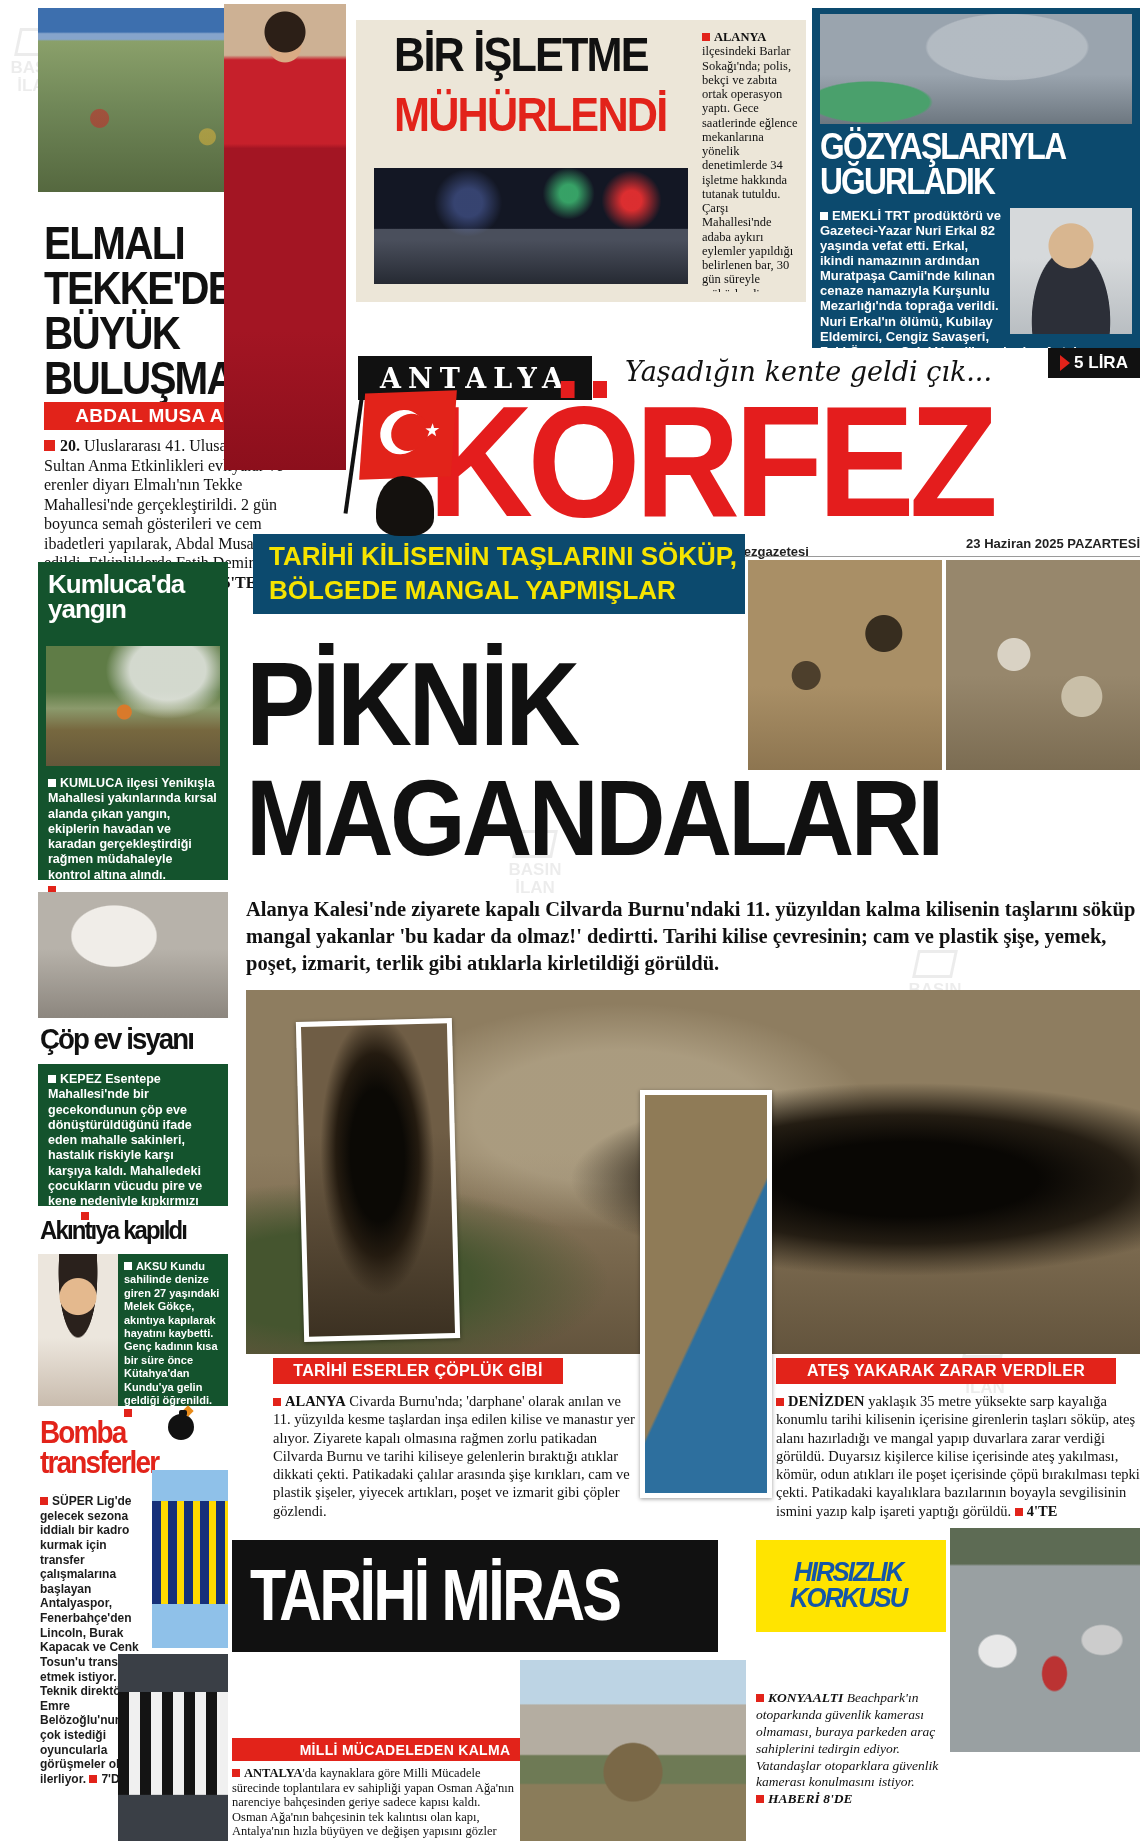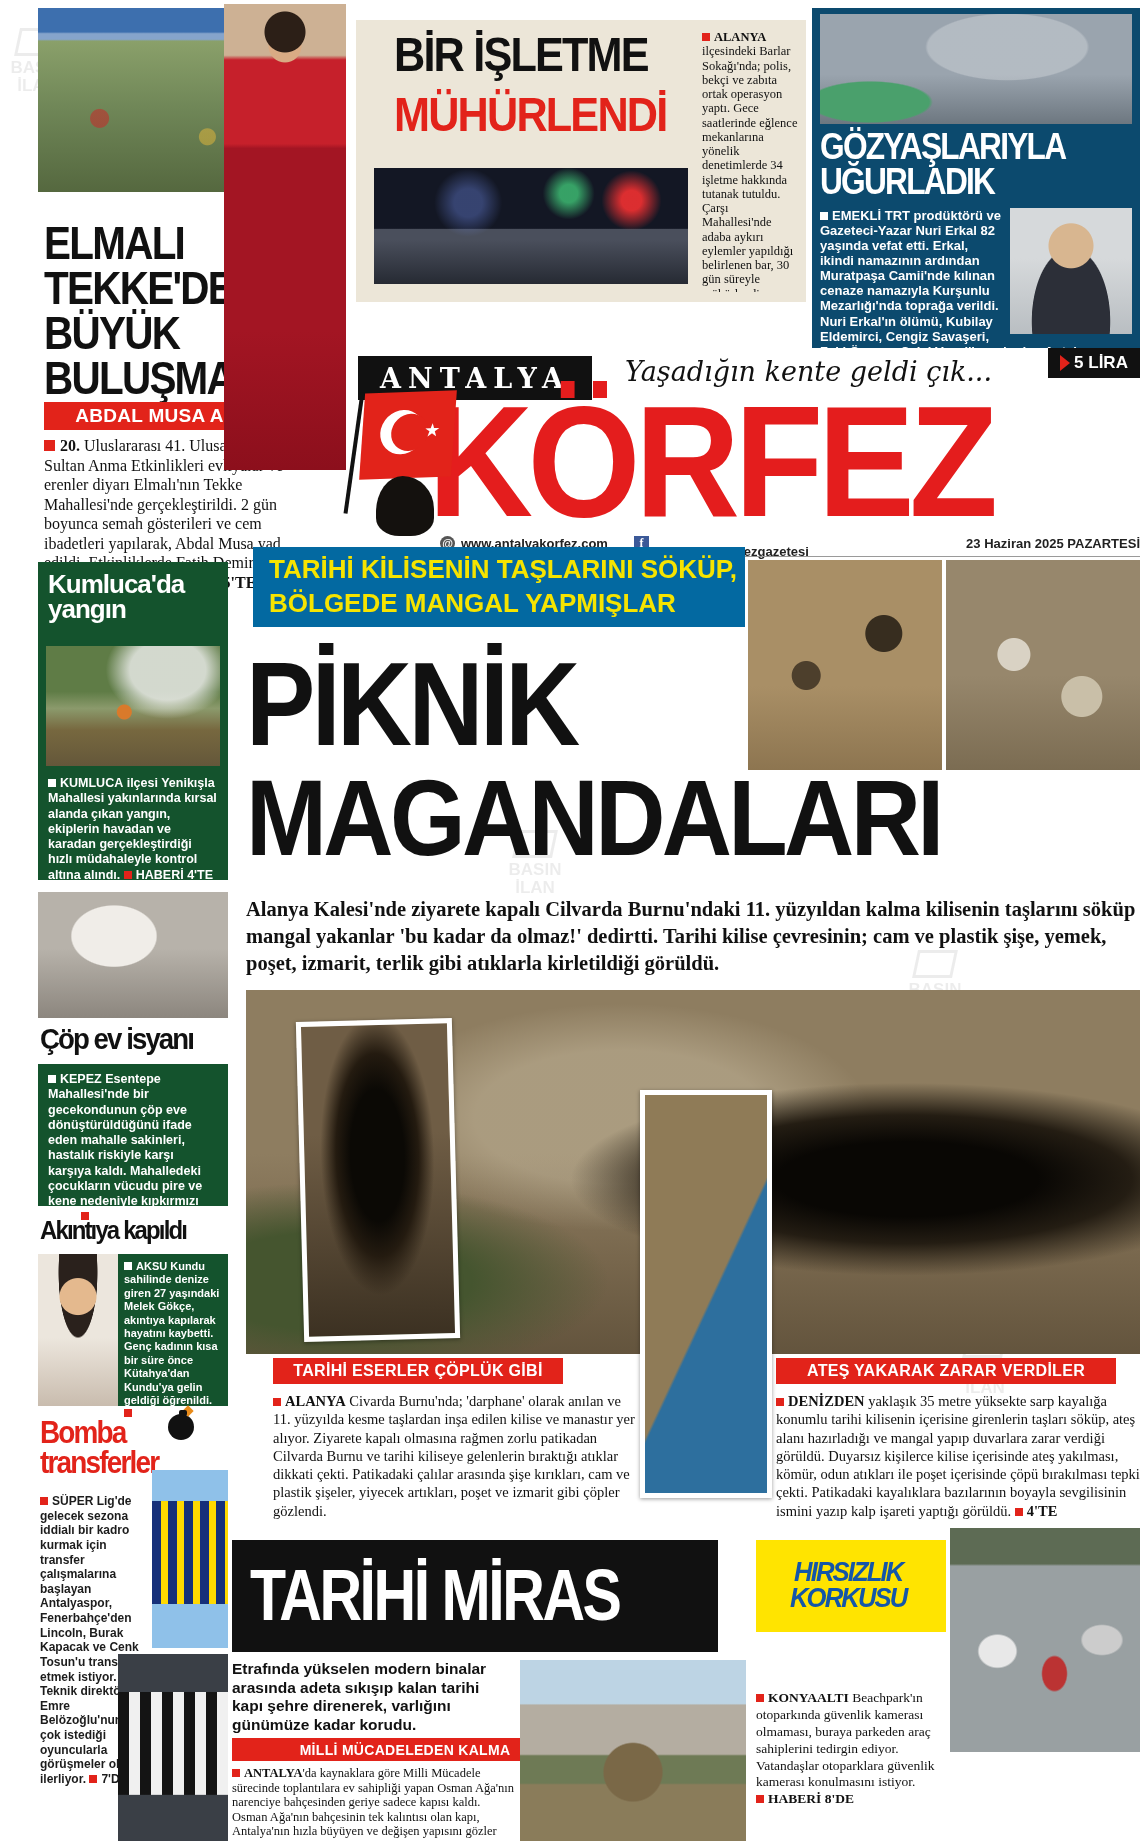--- a/index.html
+++ b/index.html
@@ -226,7 +226,7 @@
   <div class="abs photo ph-fb2" style="left:118px;top:1654px;width:110px;height:187px;"></div>
 
   
-  <div class="abs pre" style="left:253px;top:547px;width:492px;height:80px;background:#0369a1;color:#f6e400;font-weight:bold;font-size:26px;line-height:1.3;display:flex;align-items:center;padding-left:16px;box-sizing:border-box;">TARİHİ KİLİSENİN TAŞLARINI SÖKÜP,
+  <div class="abs pre" style="left:253px;top:534px;width:492px;height:80px;background:#0c4a6e;color:#f6e400;font-weight:bold;font-size:26px;line-height:1.3;display:flex;align-items:center;padding-left:16px;box-sizing:border-box;">TARİHİ KİLİSENİN TAŞLARINI SÖKÜP,
 BÖLGEDE MANGAL YAPMIŞLAR</div>
   <div class="abs photo ph-trash1" style="left:748px;top:560px;width:194px;height:210px;"></div>
   <div class="abs photo ph-trash2" style="left:946px;top:560px;width:194px;height:210px;"></div>

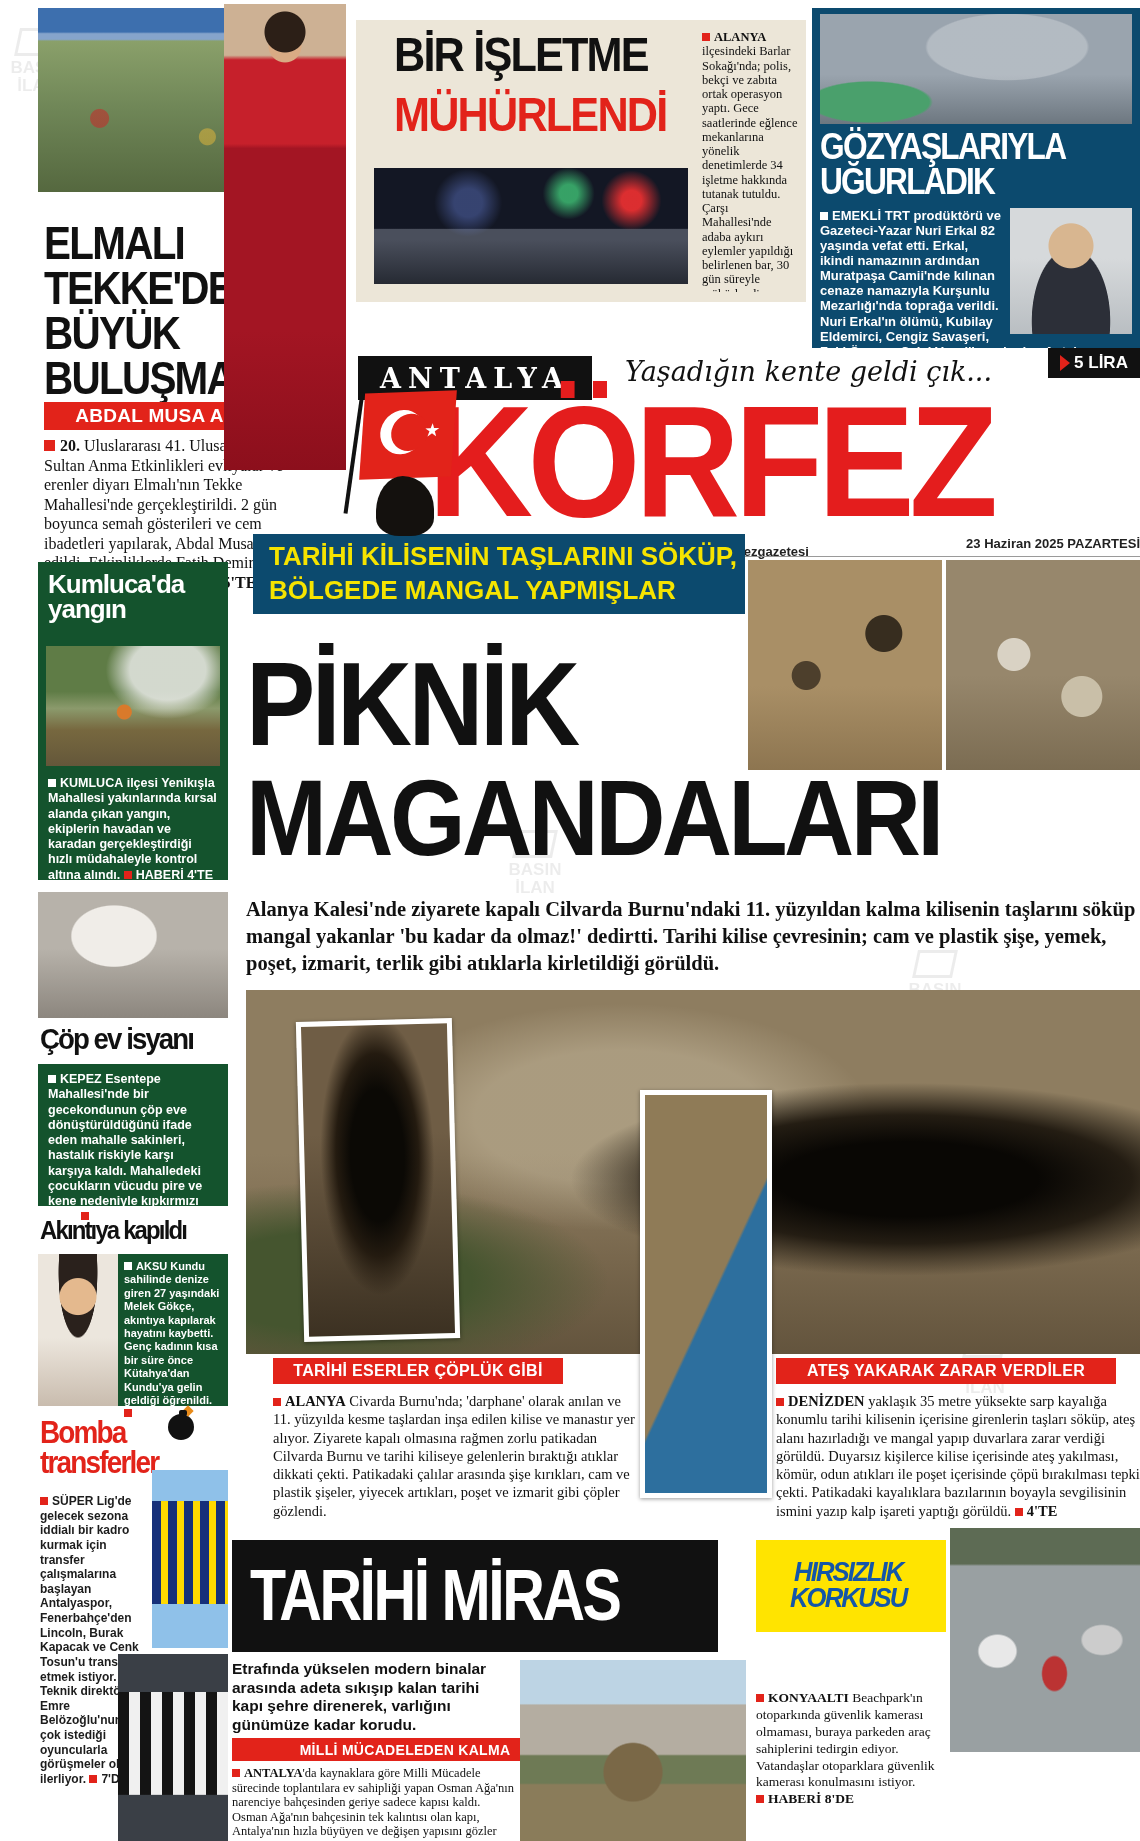--- a/index.html
+++ b/index.html
@@ -192,7 +192,7 @@
 yangın</div>
     <div class="photo ph-fire" style="position:absolute;left:8px;top:84px;width:174px;height:120px;"></div>
     <div class="body" style="position:absolute;left:10px;top:214px;width:170px;">
-      <span class="sq s w"></span><b>KUMLUCA</b><span> ilçesi Yenikışla Mahallesi yakınlarında kırsal alanda çıkan yangın, ekiplerin havadan ve karadan gerçekleştirdiği hızlı müdahaleyle kontrol altına alındı.</span>
+      <span class="sq s w"></span><b>KUMLUCA</b><span> ilçesi Yenikışla Mahallesi yakınlarında kırsal alanda çıkan yangın, ekiplerin havadan ve karadan gerçekleştirdiği rağmen müdahaleyle kontrol altına alındı.</span>
       <span class="ref"><span class="sq s"></span><span>HABERİ 4'TE</span></span>
     </div>
   </div>

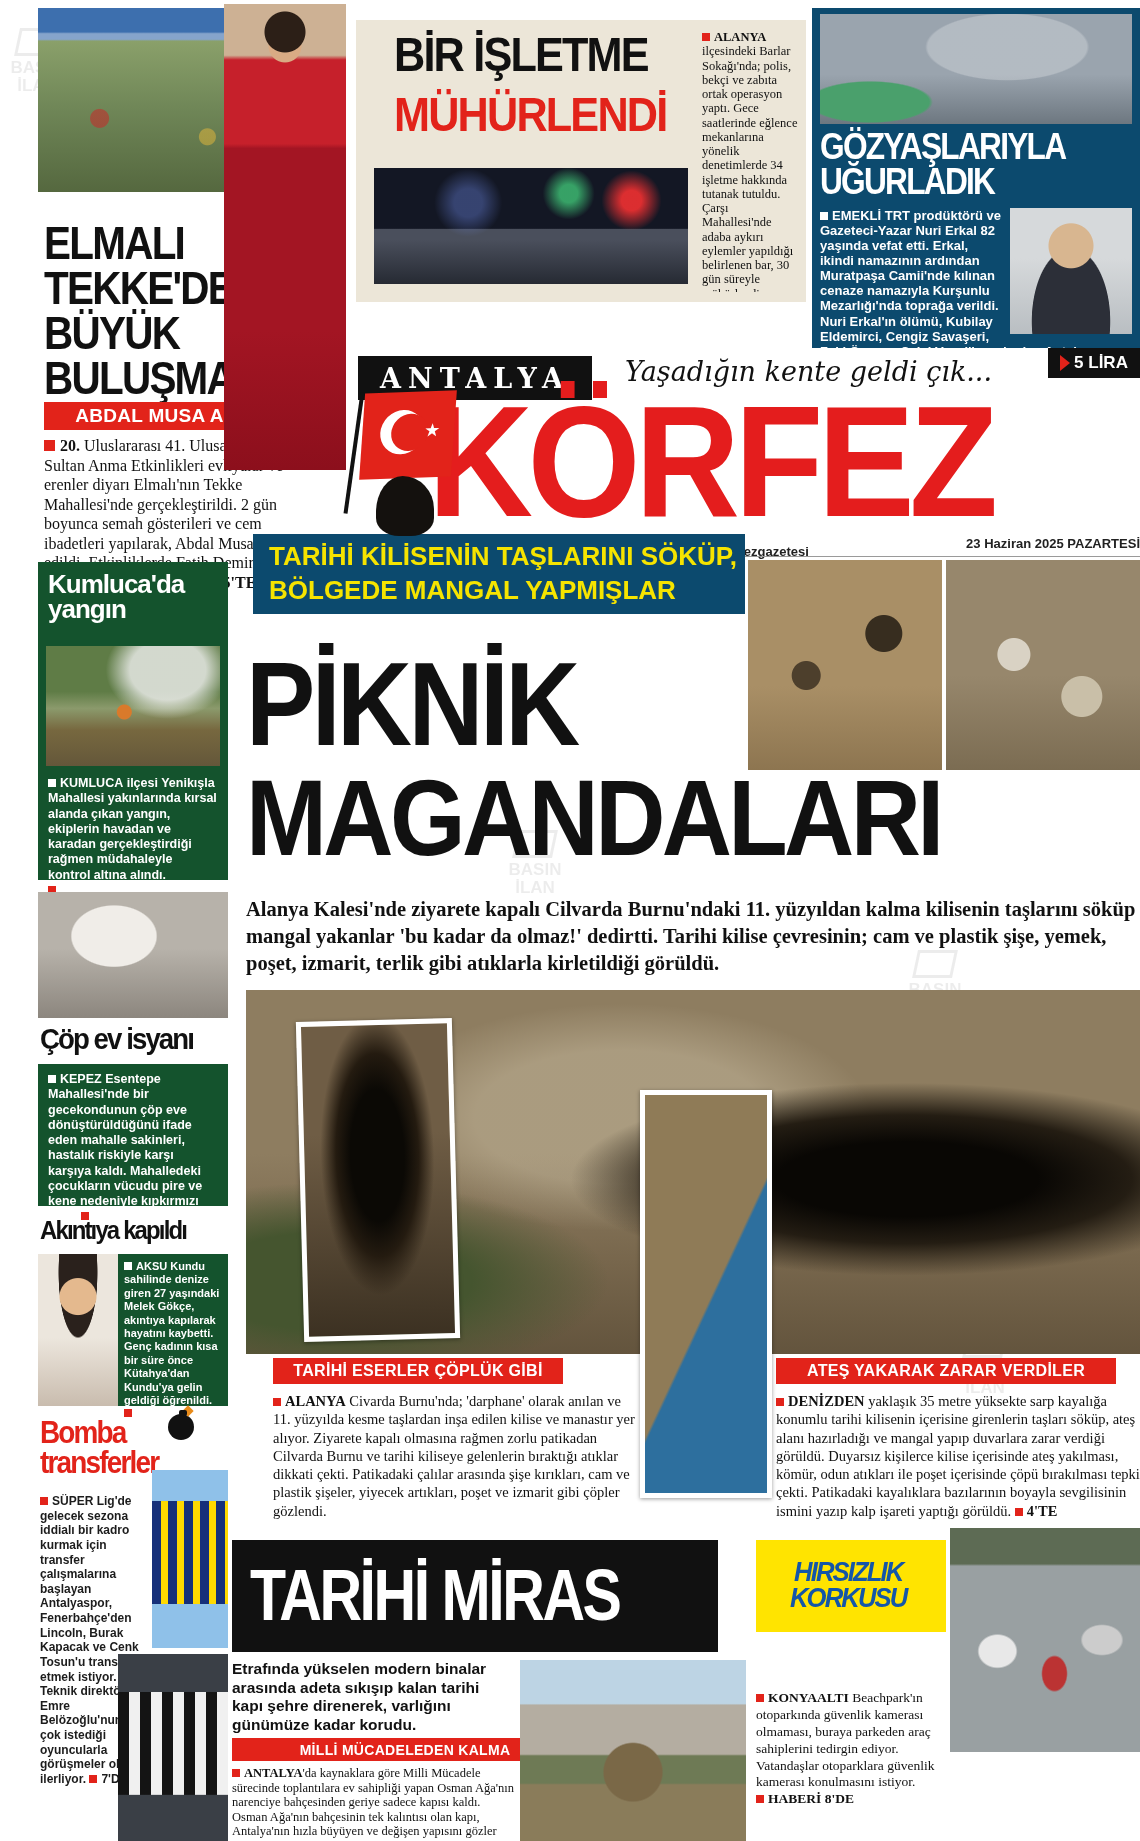--- a/index.html
+++ b/index.html
@@ -255,7 +255,6 @@
   <div class="abs" style="left:232px;top:1540px;width:486px;height:112px;background:#111;display:flex;align-items:center;justify-content:center;">
     <span class="hl" style="font-size:72px;color:#fff;transform:scaleX(.82);letter-spacing:-3px;">TARİHİ MİRAS</span>
   </div>
-  <div class="abs" style="left:232px;top:1660px;width:280px;font-size:15.5px;font-weight:bold;line-height:1.2;">Etrafında yükselen modern binalar arasında adeta sıkışıp kalan tarihi kapı şehre direnerek, varlığını günümüze kadar korudu.</div>
   <div class="abs banner" style="left:232px;top:1738px;width:280px;height:23px;font-size:14px;padding-left:33px;">MİLLİ MÜCADELEDEN KALMA</div>
   <div class="abs serif" style="left:232px;top:1766px;width:284px;height:75px;font-size:12.5px;line-height:1.16;overflow:hidden;">
     <span class="sq s"></span><b>ANTALYA</b><span>'da kaynaklara göre Milli Mücadele sürecinde toplantılara ev sahipliği yapan Osman Ağa'nın narenciye bahçesinden geriye sadece kapısı kaldı. Osman Ağa'nın bahçesinin tek kalıntısı olan kapı, Antalya'nın hızla büyüyen ve değişen yapısını gözler önüne seren bir simge haline geldi.</span>

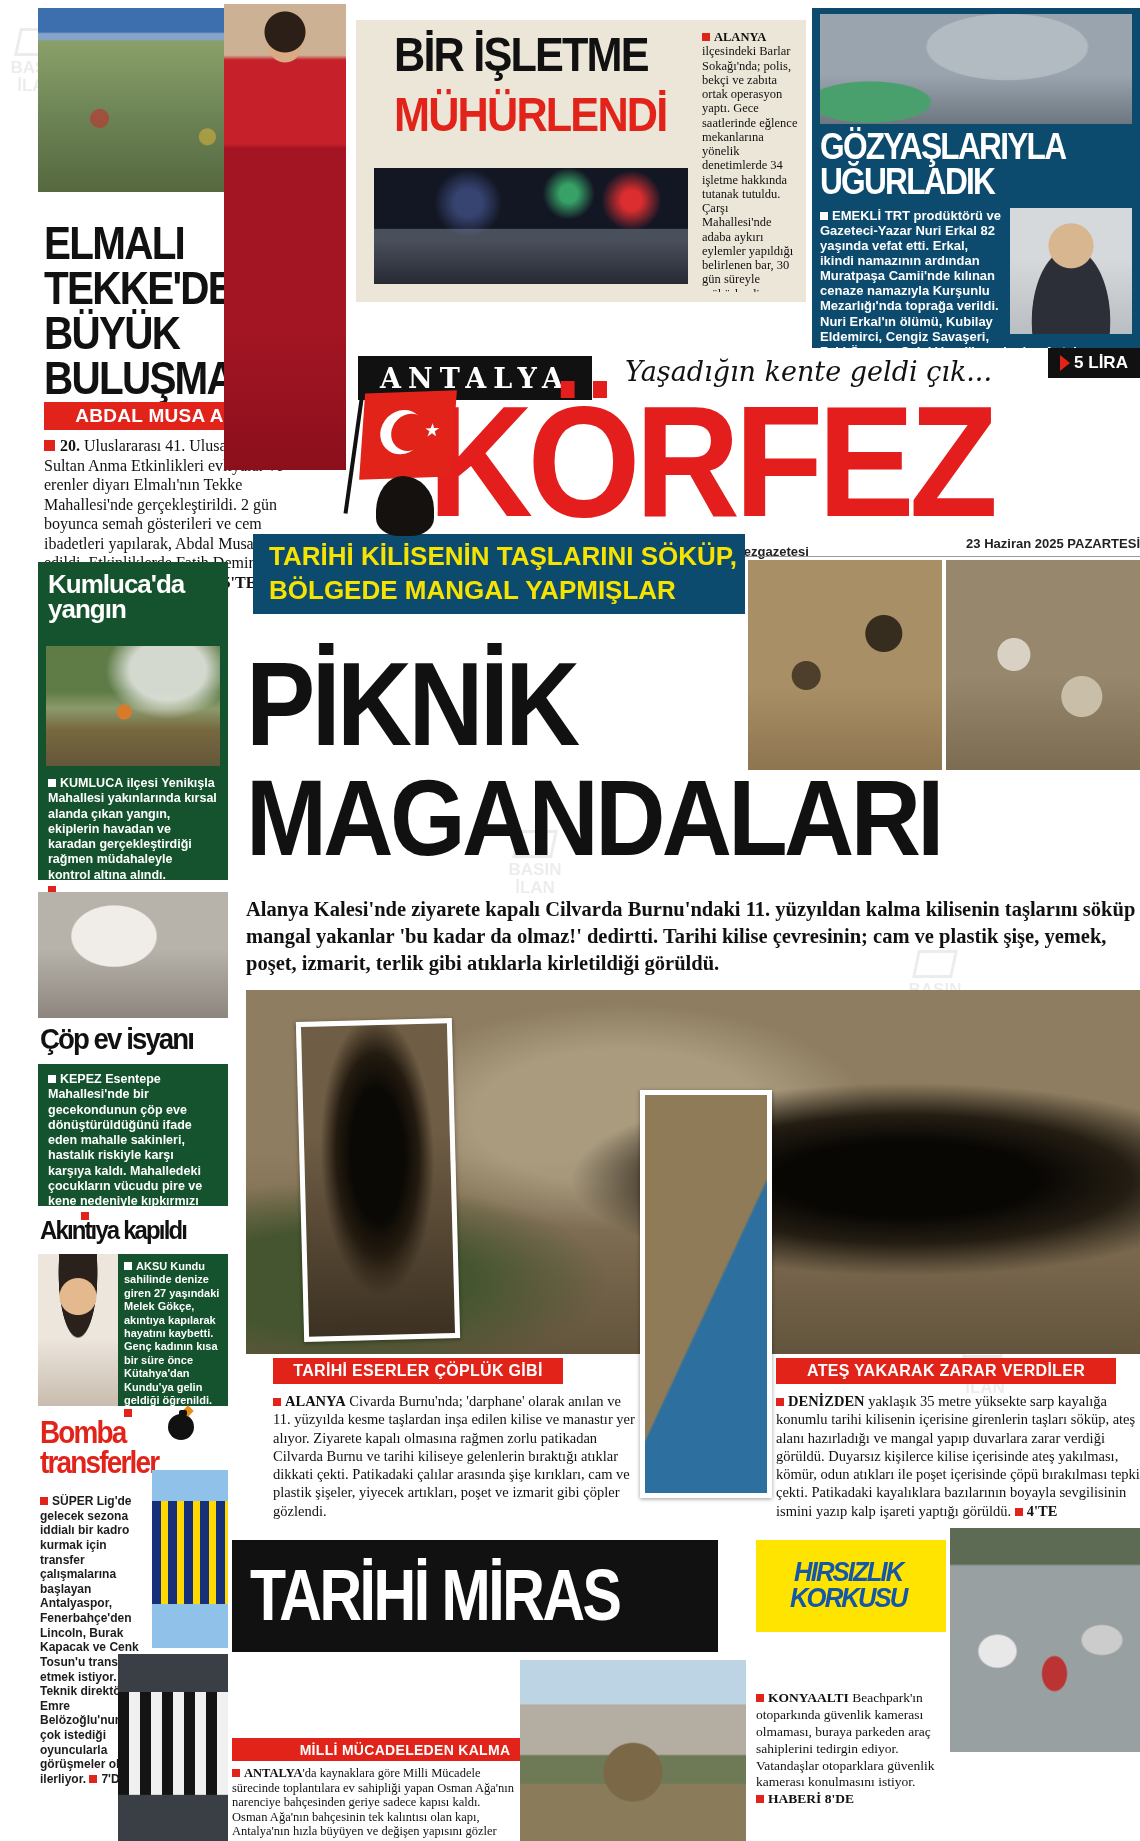--- a/index.html
+++ b/index.html
@@ -268,7 +268,7 @@
 KORKUSU</span>
   </div>
   <div class="abs photo ph-parking" style="left:950px;top:1528px;width:190px;height:224px;"></div>
-  <div class="abs serif" style="left:756px;top:1690px;width:188px;font-size:13.5px;line-height:1.25;">
+  <div class="abs serif" style="left:756px;top:1690px;width:188px;font-size:13.5px;line-height:1.25;font-style:italic;">
     <span class="sq s"></span><b>KONYAALTI</b><span> Beachpark'ın otoparkında güvenlik kamerası olmaması, buraya parkeden araç sahiplerini tedirgin ediyor. Vatandaşlar otoparklara güvenlik kamerası konulmasını istiyor.</span>
     <span class="ref"><span class="sq s"></span><span>HABERİ 8'DE</span></span>
   </div>

